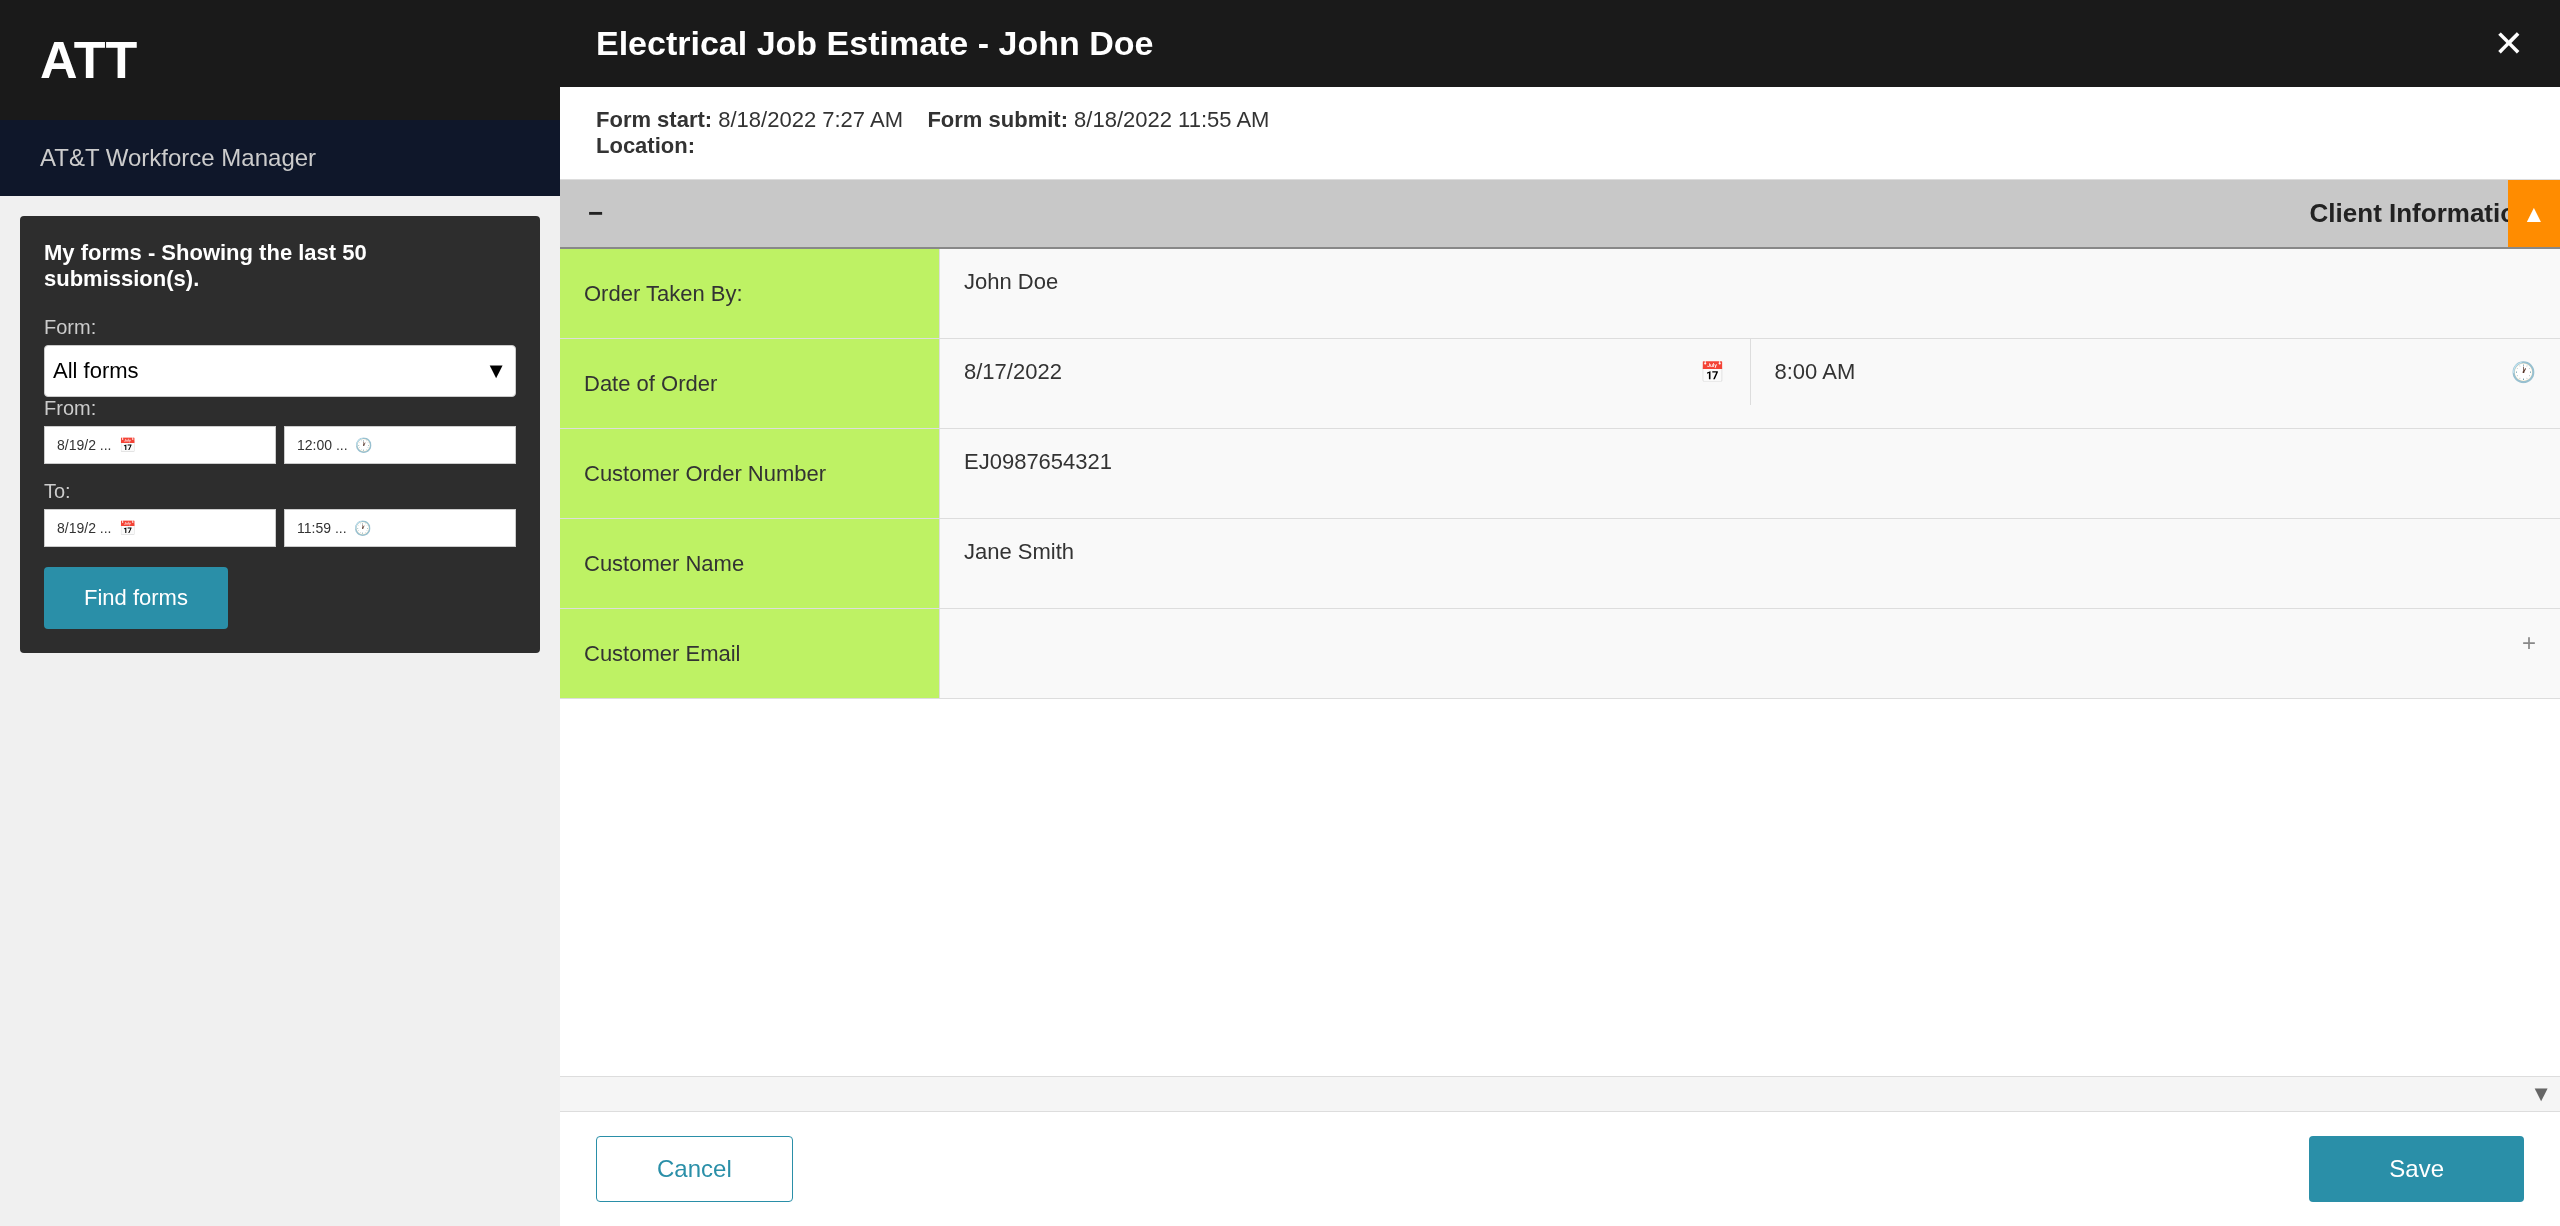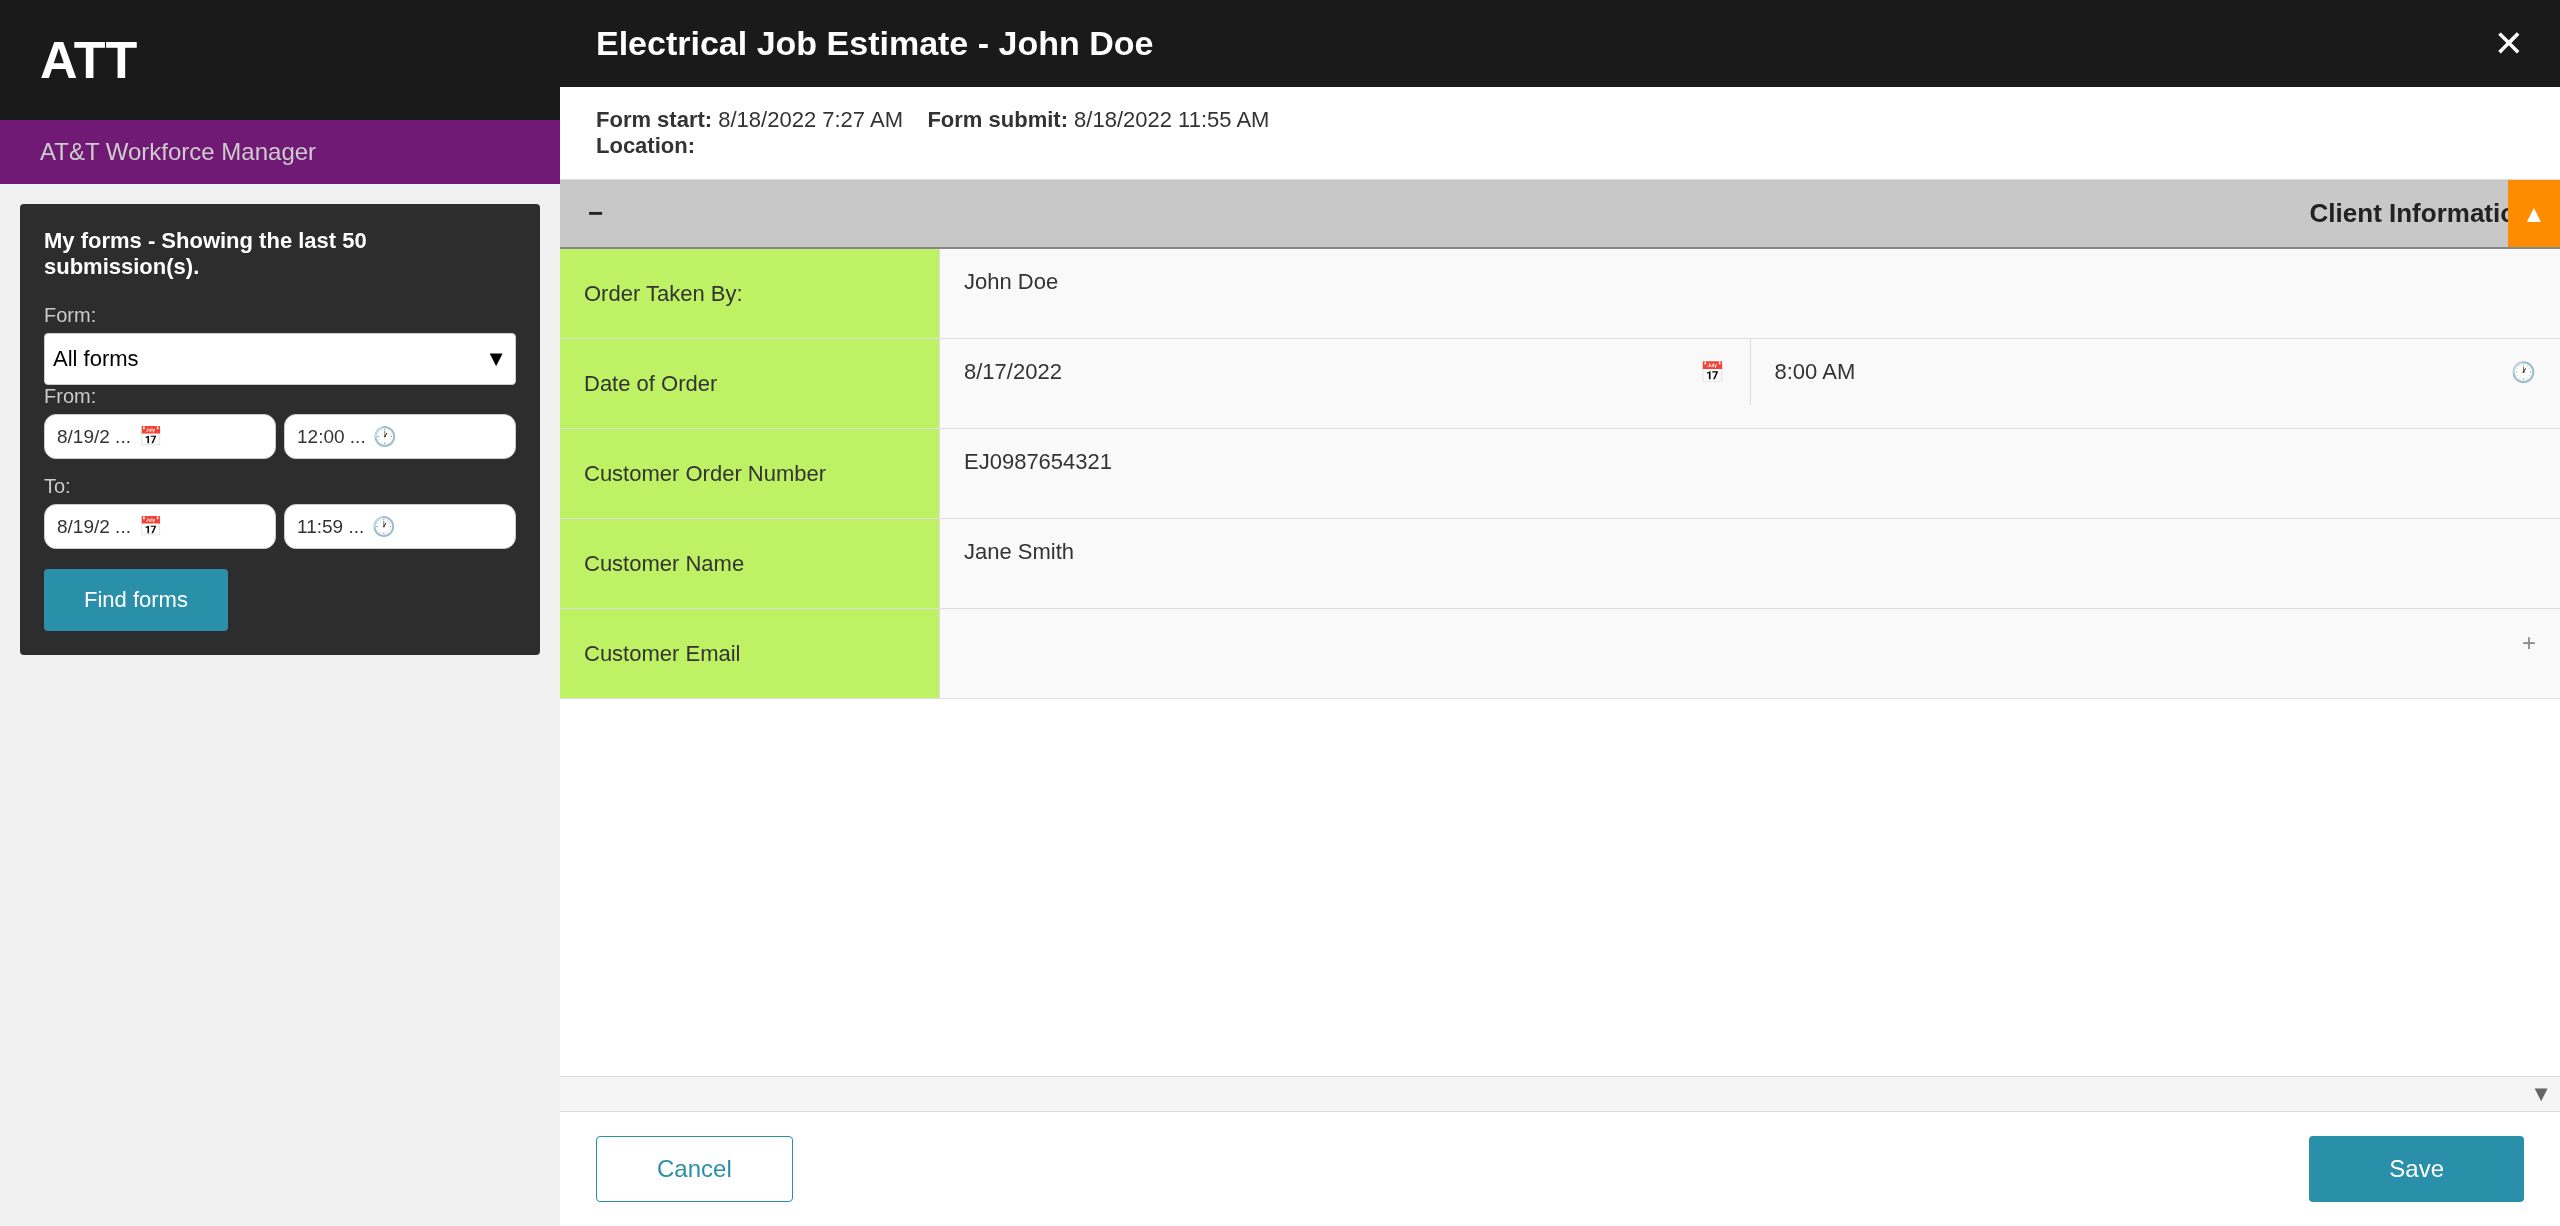--- a/index.html
+++ b/index.html
@@ -45,11 +45,11 @@
     }
 
     .app-subtitle {
-      background: #701a75;
+      background: #0f172a;
       color: #ccc;
       padding: 16px 40px;
       font-size: 24px;
-      height: 64px;
+      height: 76px;
       display: flex;
       align-items: center;
     }

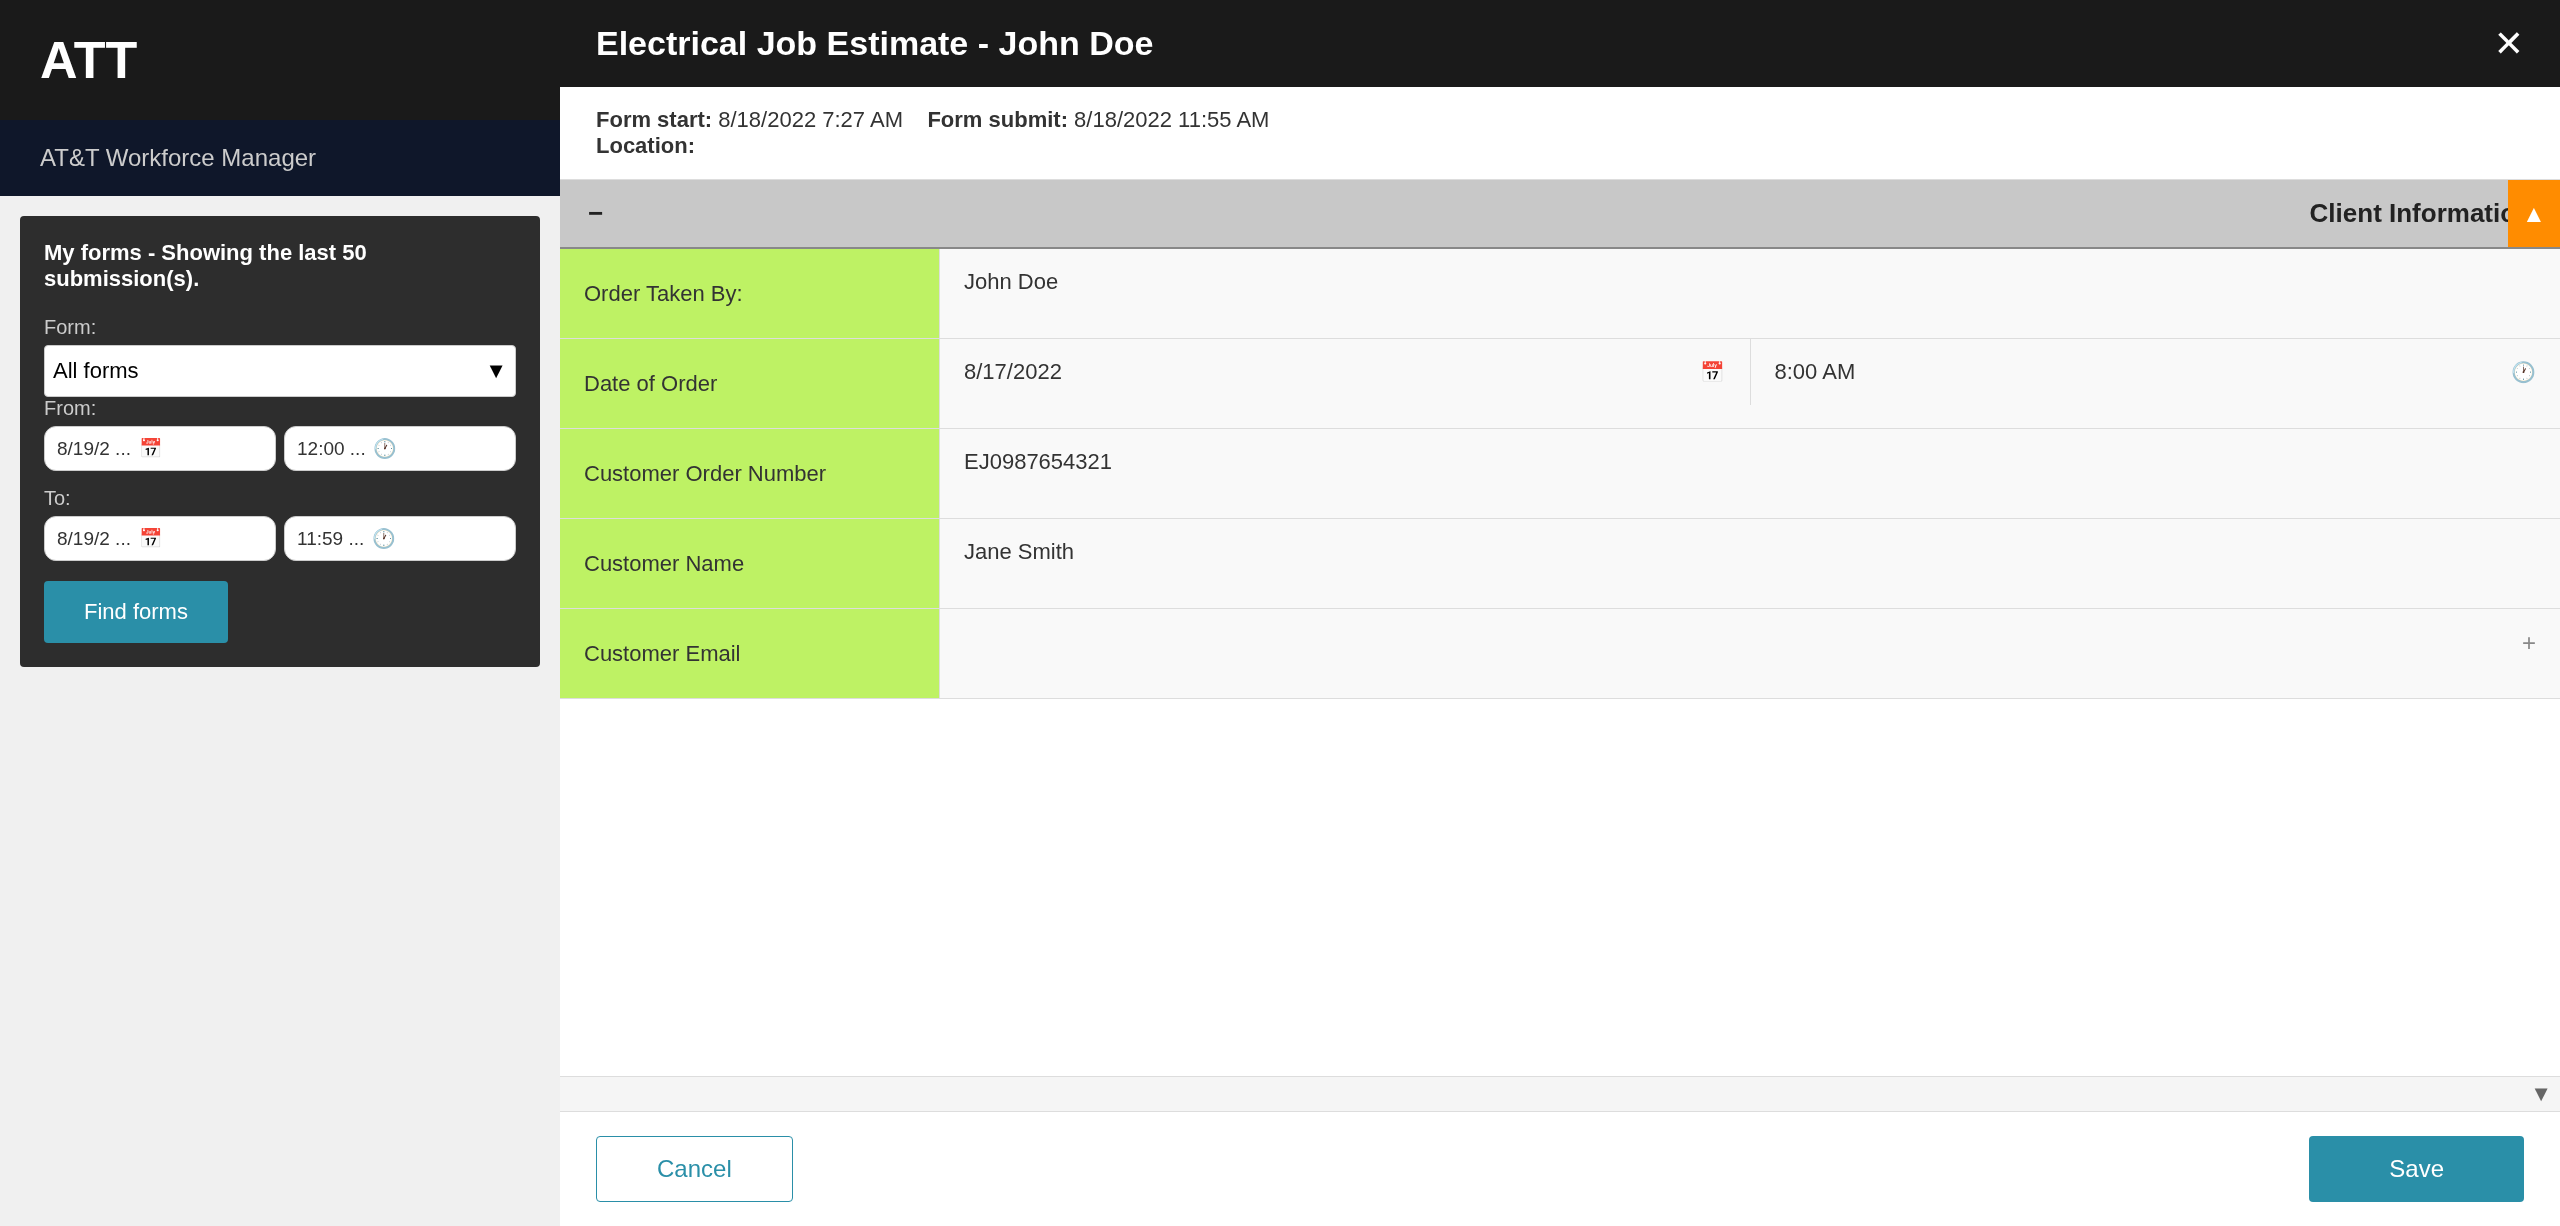--- a/index.html
+++ b/index.html
@@ -98,8 +98,8 @@
       background: white;
       border: 1px solid #ccc;
       padding: 10px 12px;
-      font-size: 19px;
-      border-radius: 12px;
+      font-size: 14px;
+      border-radius: 0;
       display: flex;
       align-items: center;
       gap: 8px;

